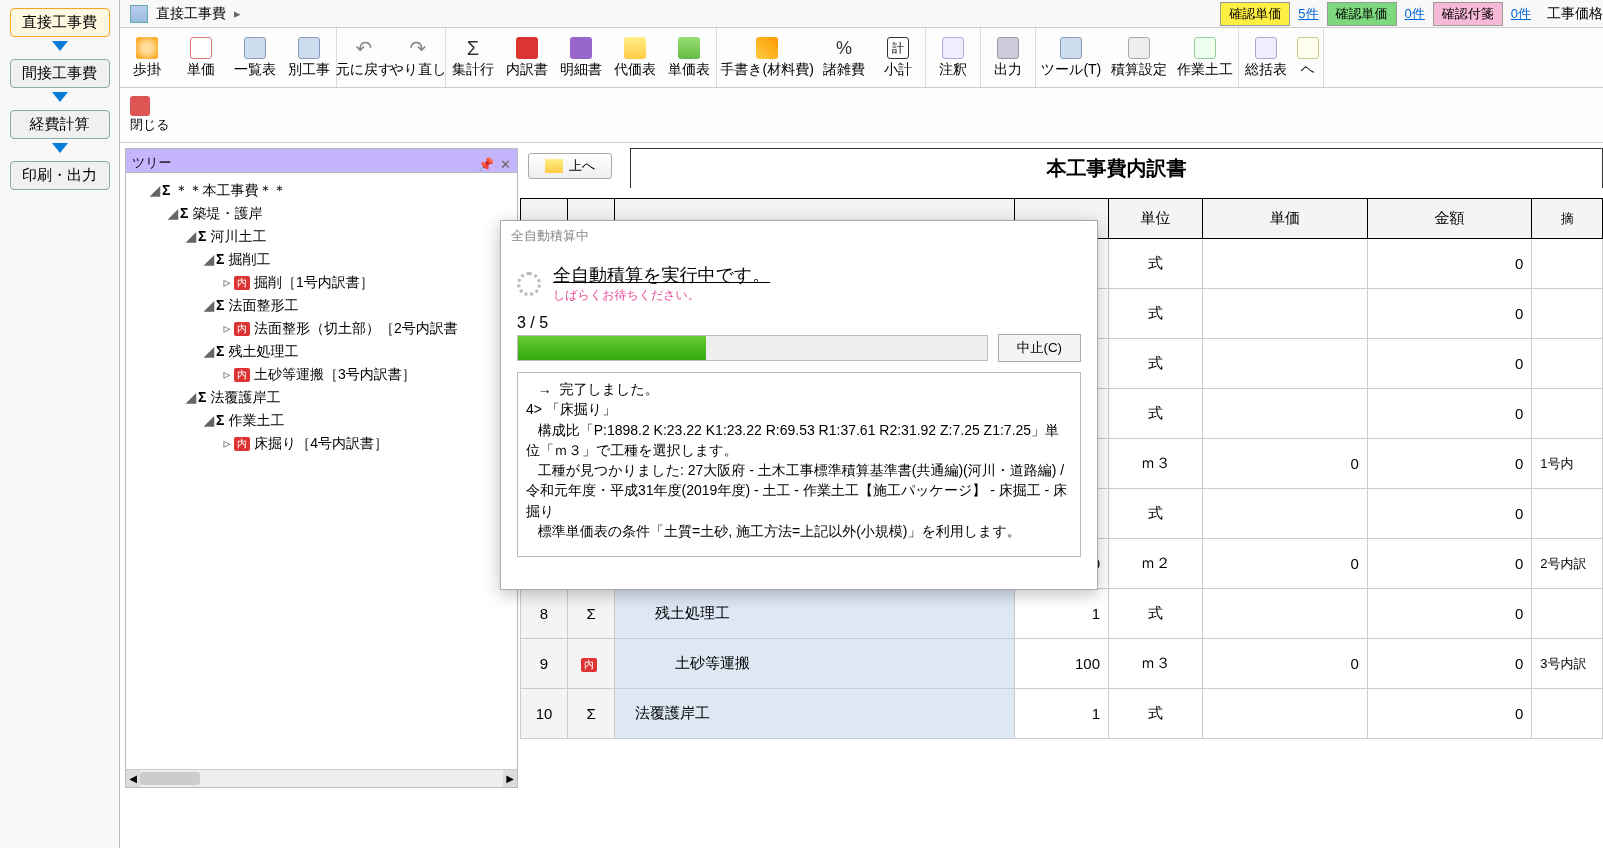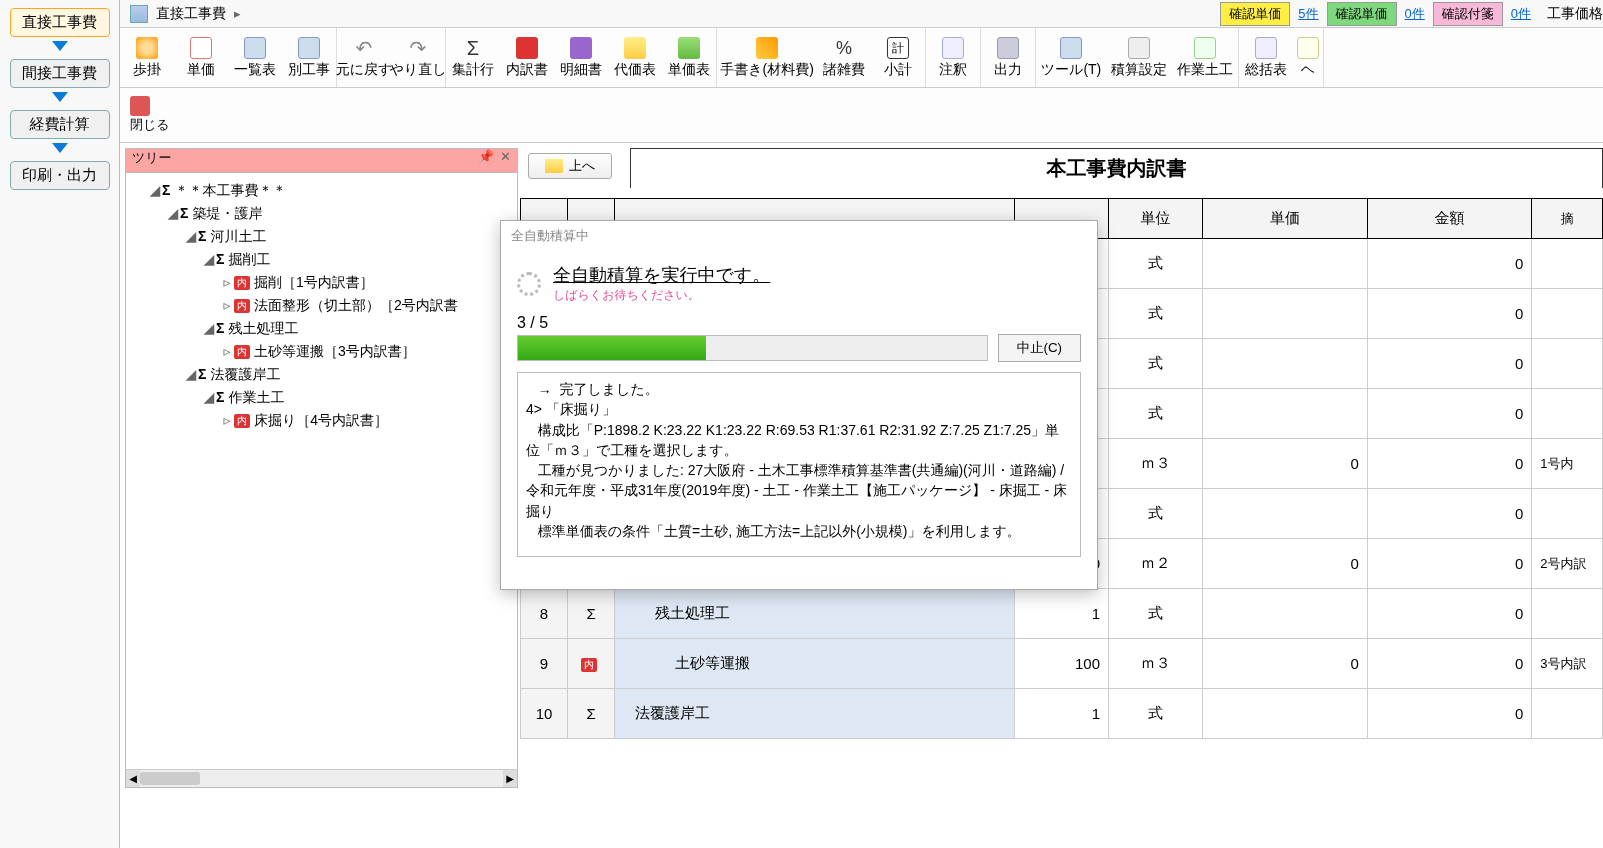--- a/index.html
+++ b/index.html
@@ -145,9 +145,9 @@
 }
 .treehdr {
   height: 24px;
-  background: #fca5a5;
+  background: #c4b5fd;
   border-bottom: 1px solid #bbb;
-  display: flex; align-items: flex-start;
+  display: flex; align-items: flex-end;
   padding: 0 6px;
   font-size: 13px;
 }

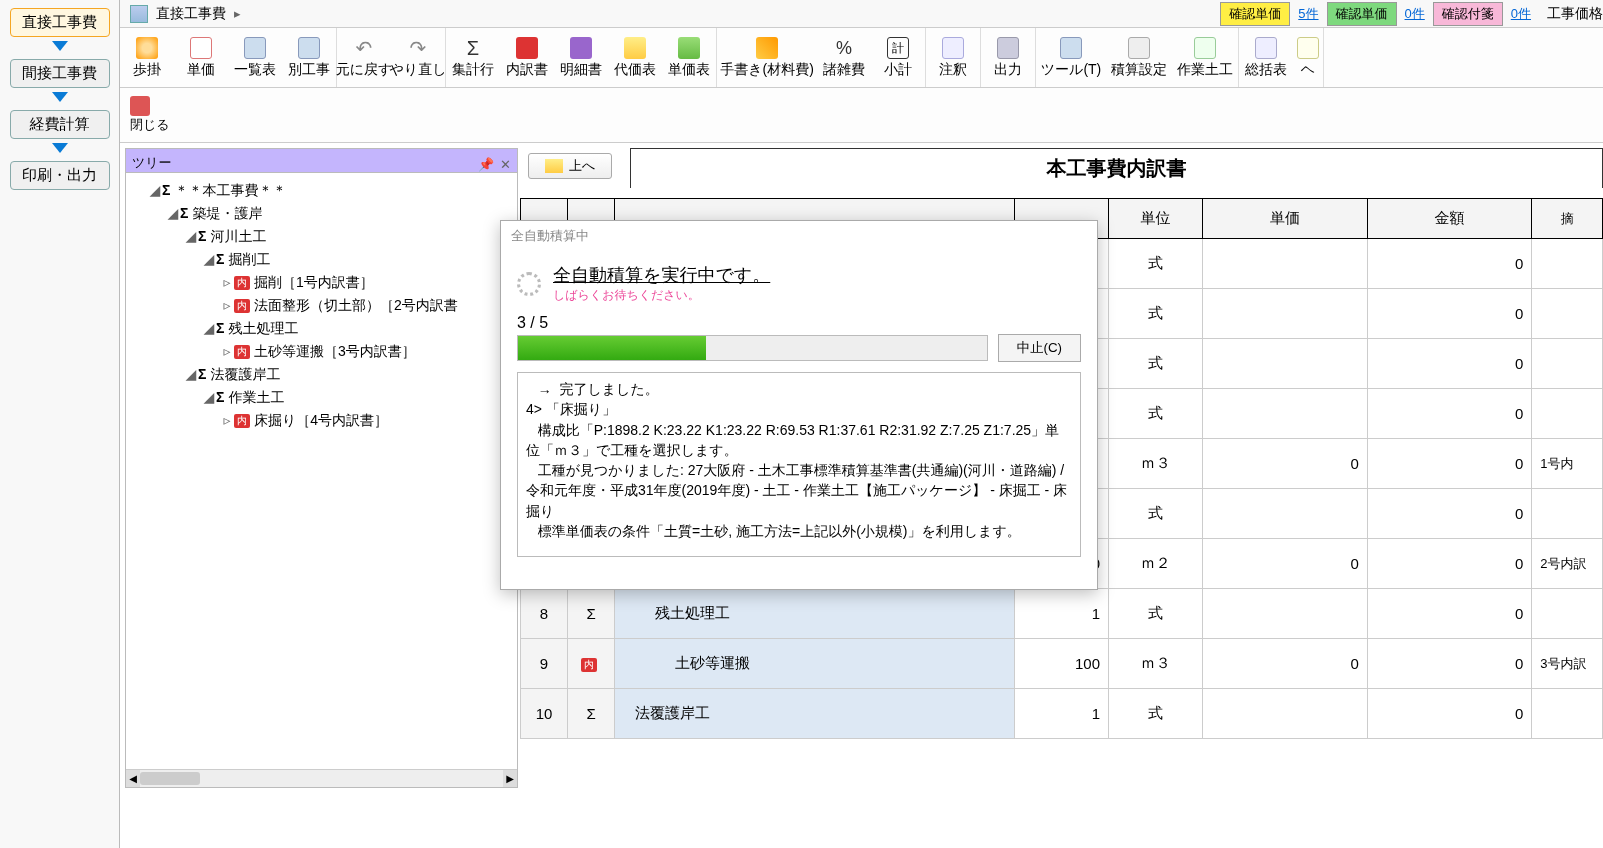--- a/index.html
+++ b/index.html
@@ -447,6 +447,7 @@
       <li class="ind3"><span class="tw">◢</span><span class="sigma-i">Σ</span><span>河川土工</span></li>
       <li class="ind4"><span class="tw">◢</span><span class="sigma-i">Σ</span><span>掘削工</span></li>
       <li class="ind5"><span class="tw">▹</span><span class="red-i">内</span><span>掘削［1号内訳書］</span></li>
+      <li class="ind4"><span class="tw">◢</span><span class="sigma-i">Σ</span><span>法面整形工</span></li>
       <li class="ind5"><span class="tw">▹</span><span class="red-i">内</span><span>法面整形（切土部）［2号内訳書</span></li>
       <li class="ind4"><span class="tw">◢</span><span class="sigma-i">Σ</span><span>残土処理工</span></li>
       <li class="ind5"><span class="tw">▹</span><span class="red-i">内</span><span>土砂等運搬［3号内訳書］</span></li>

